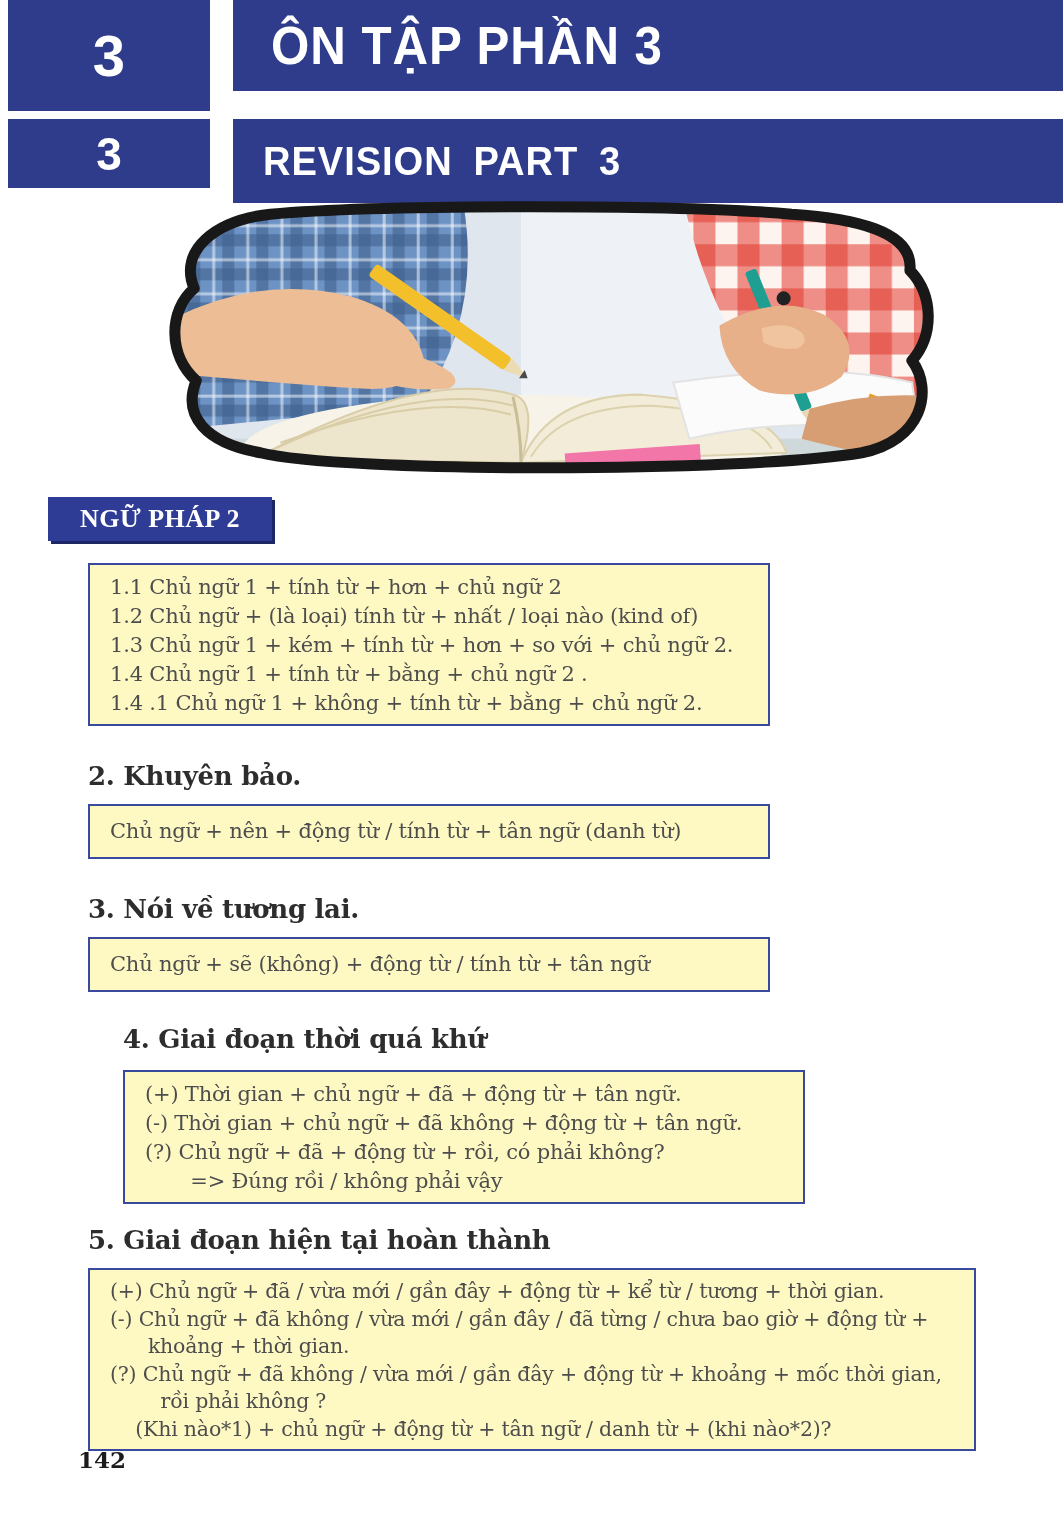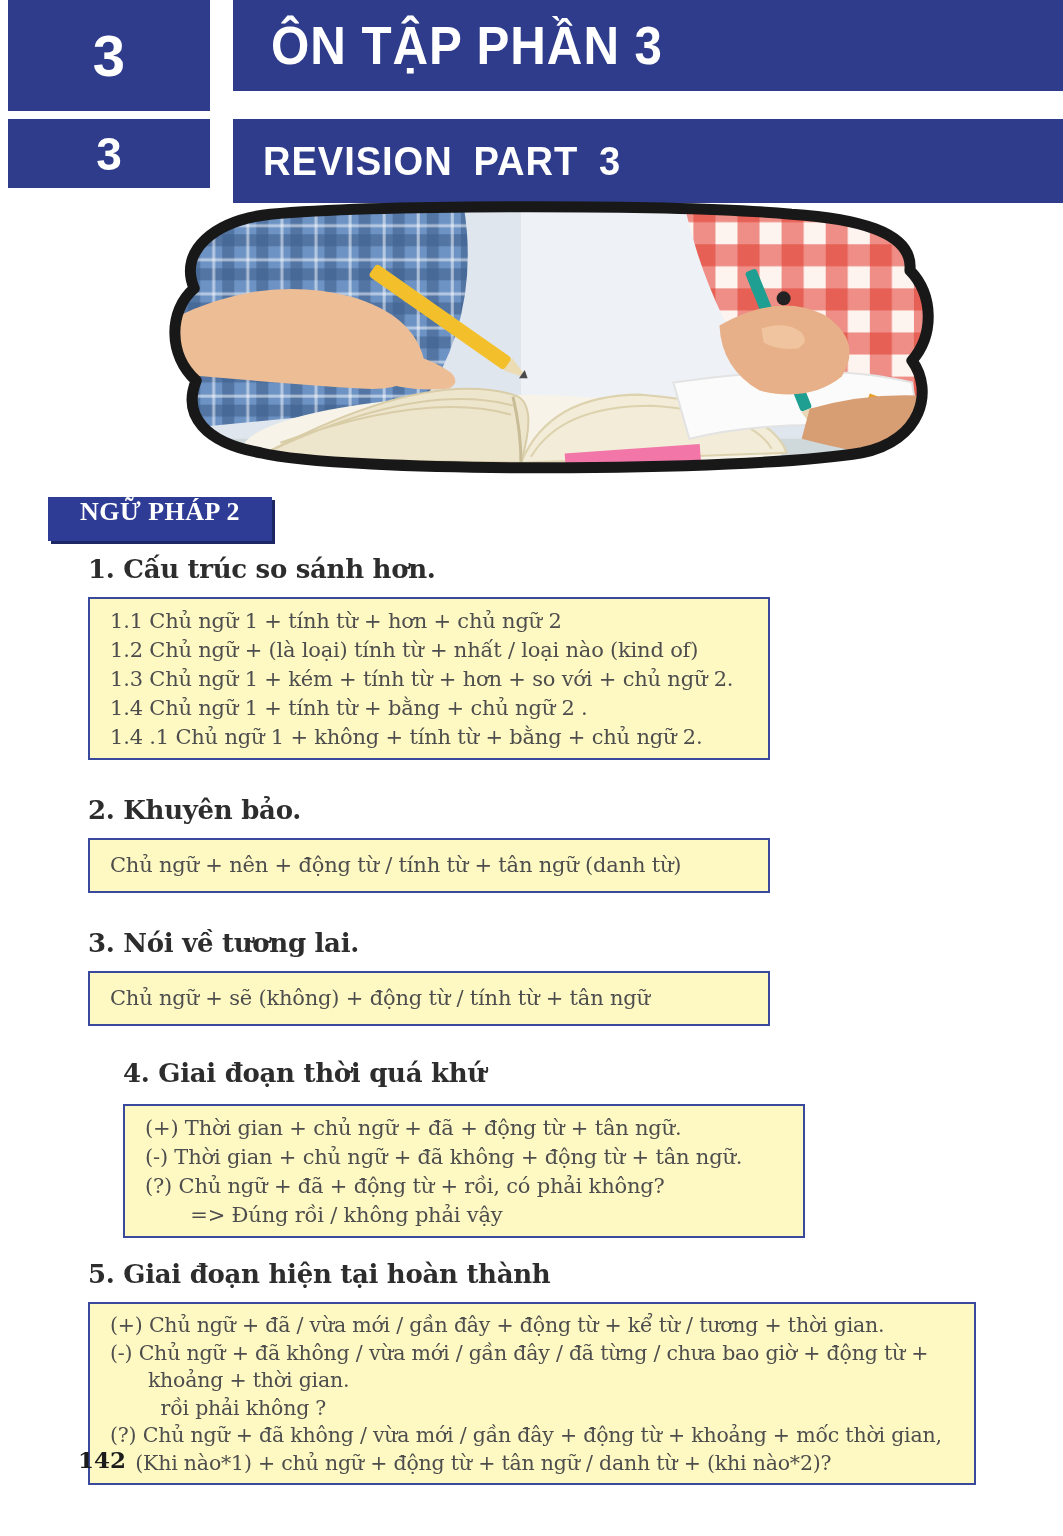--- a/index.html
+++ b/index.html
@@ -33,7 +33,7 @@
     position:absolute;left:48px;top:497px;width:224px;height:44px;
     background:var(--label-blue);box-shadow:3px 3px 0 #1e2766;
     color:#fff;font-family:"Liberation Serif",serif;font-weight:bold;font-size:26px;
-    display:flex;justify-content:center;letter-spacing:.5px;
+    display:flex;align-items:center;justify-content:center;letter-spacing:.5px;
   }
   .label-en{
     position:absolute;left:300px;top:497px;height:44px;display:flex;align-items:center;

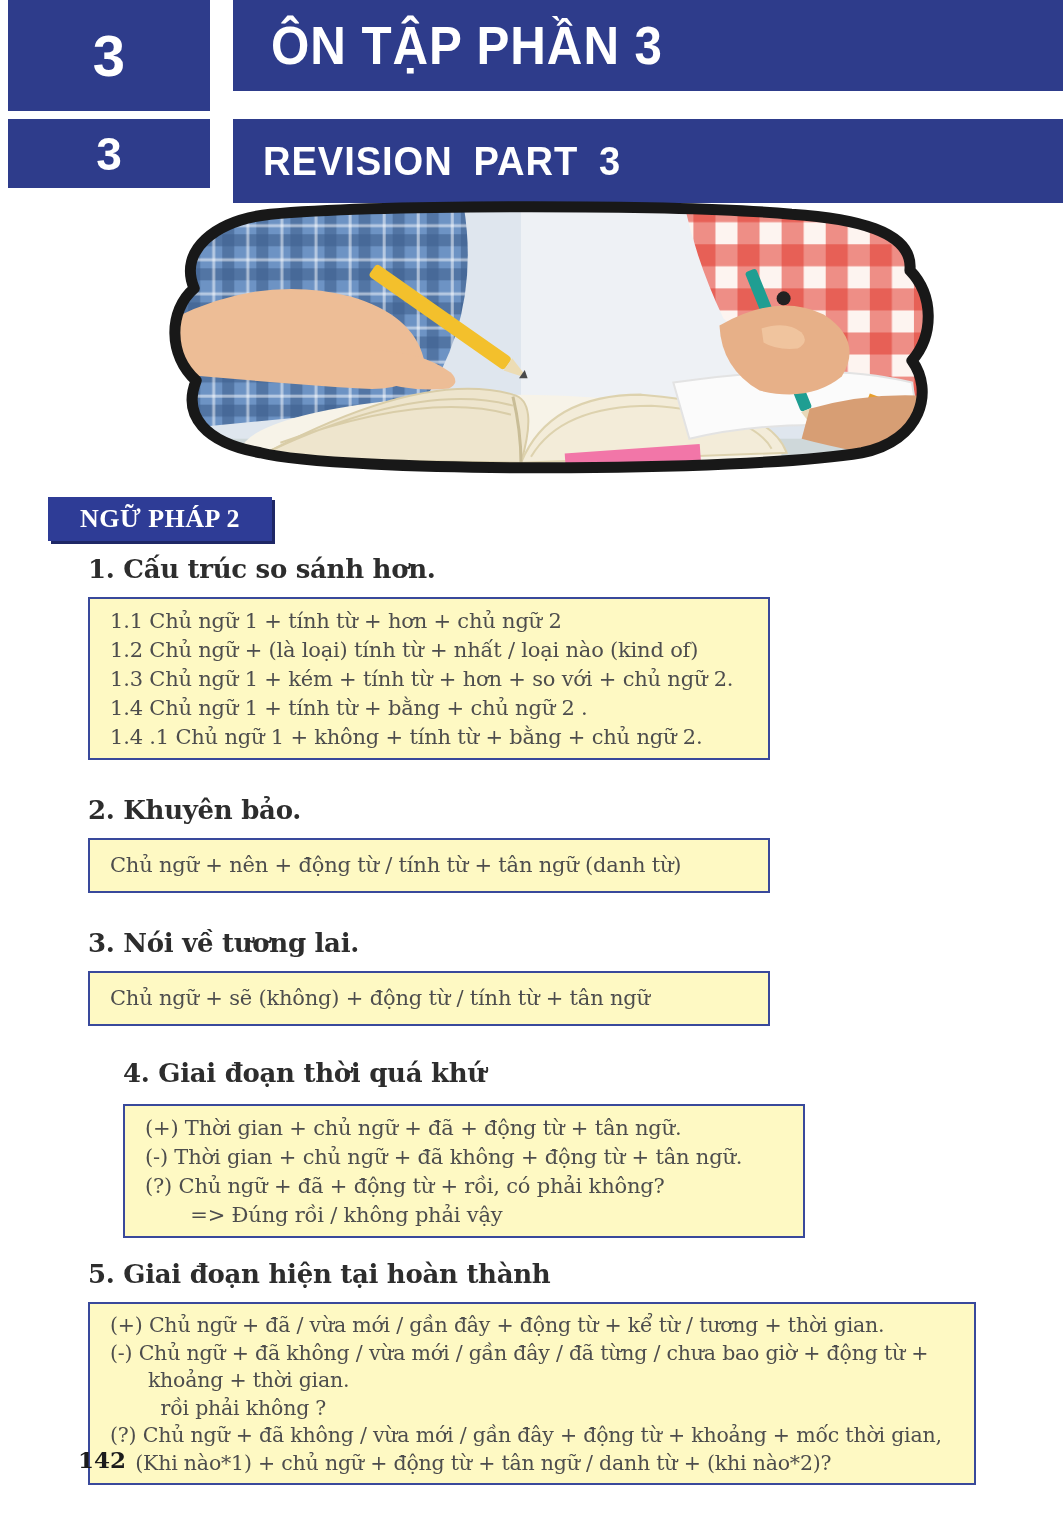--- a/index.html
+++ b/index.html
@@ -158,7 +158,6 @@
 
   <div class="sections">
     <section class="gsection">
-      <h2 class="g-heading">1. Cấu trúc so sánh hơn.</h2>
       <div class="rule-box">
           <div class="rule-line">1.1 Chủ ngữ 1 + tính từ + hơn + chủ ngữ 2</div>
           <div class="rule-line">1.2 Chủ ngữ + (là loại) tính từ + nhất / loại nào (kind of)</div>

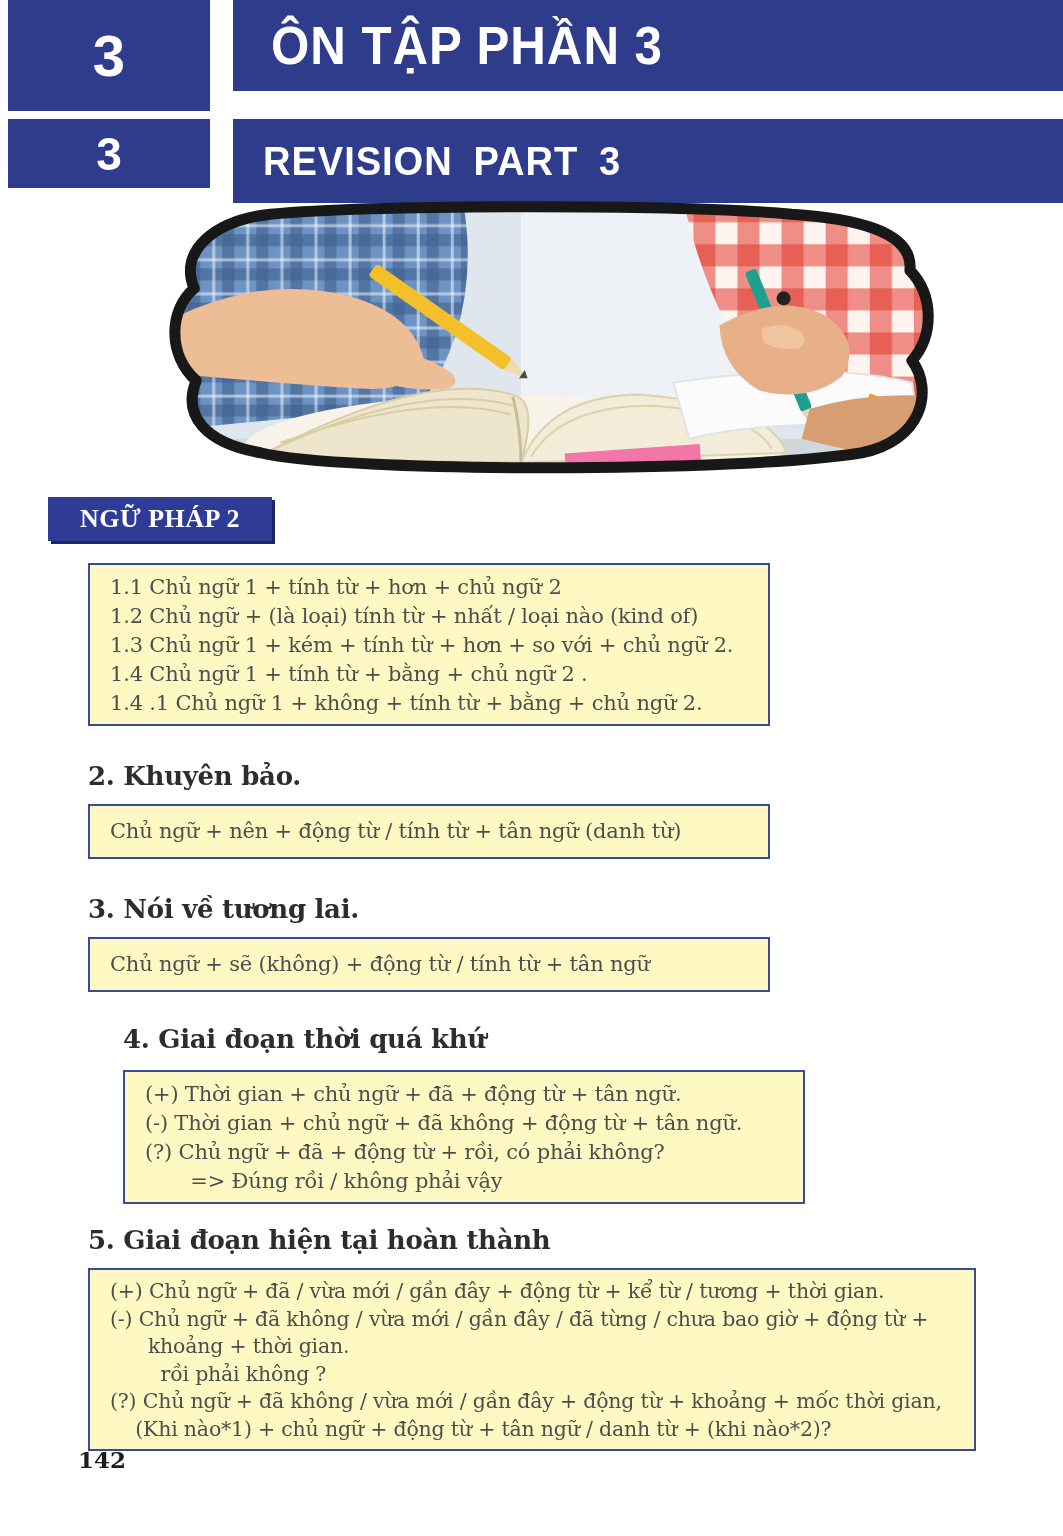--- a/index.html
+++ b/index.html
@@ -197,8 +197,8 @@
           <div class="rule-line">(+) Chủ ngữ + đã / vừa mới / gần đây + động từ + kể từ / tương + thời gian.</div>
           <div class="rule-line">(-) Chủ ngữ + đã không / vừa mới / gần đây / đã từng / chưa bao giờ + động từ +</div>
           <div class="rule-line">      khoảng + thời gian.</div>
+          <div class="rule-line">(?) Chủ ngữ + đã không / vừa mới / gần đây + động từ + khoảng + mốc thời gian,</div>
           <div class="rule-line">        rồi phải không ?</div>
-          <div class="rule-line">(?) Chủ ngữ + đã không / vừa mới / gần đây + động từ + khoảng + mốc thời gian,</div>
           <div class="rule-line">    (Khi nào*1) + chủ ngữ + động từ + tân ngữ / danh từ + (khi nào*2)?</div>
         </div>
     </section>

